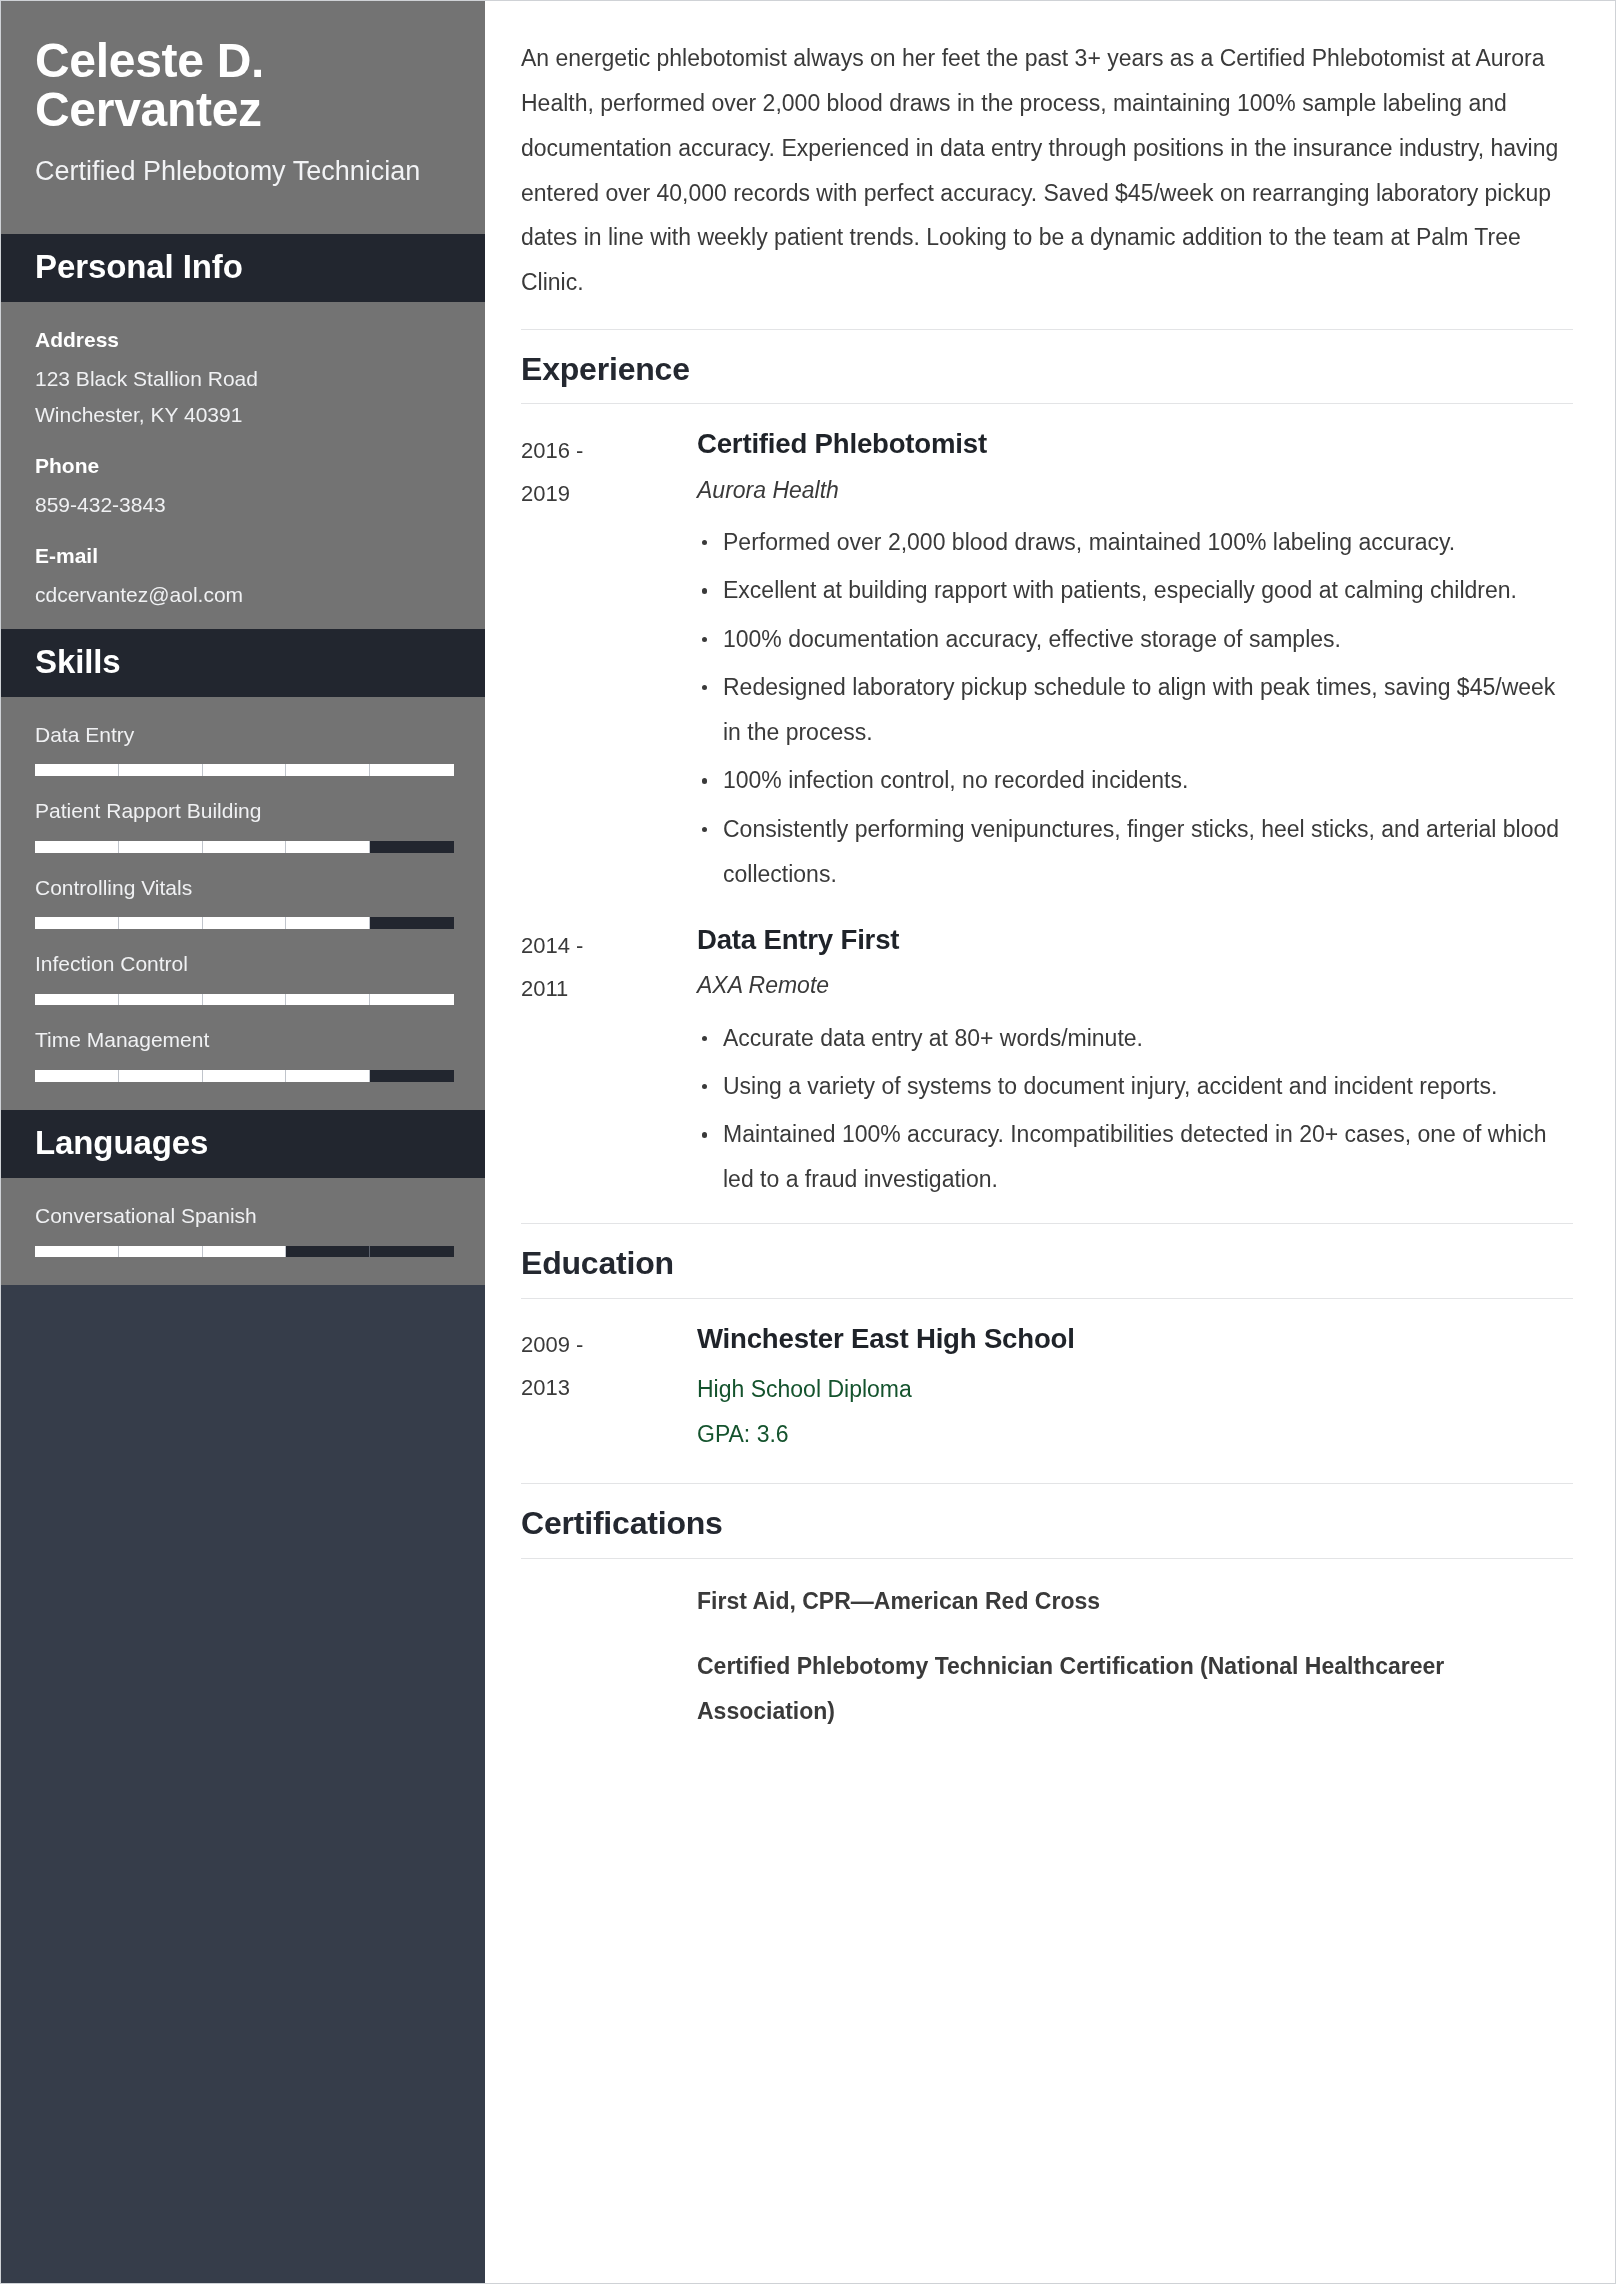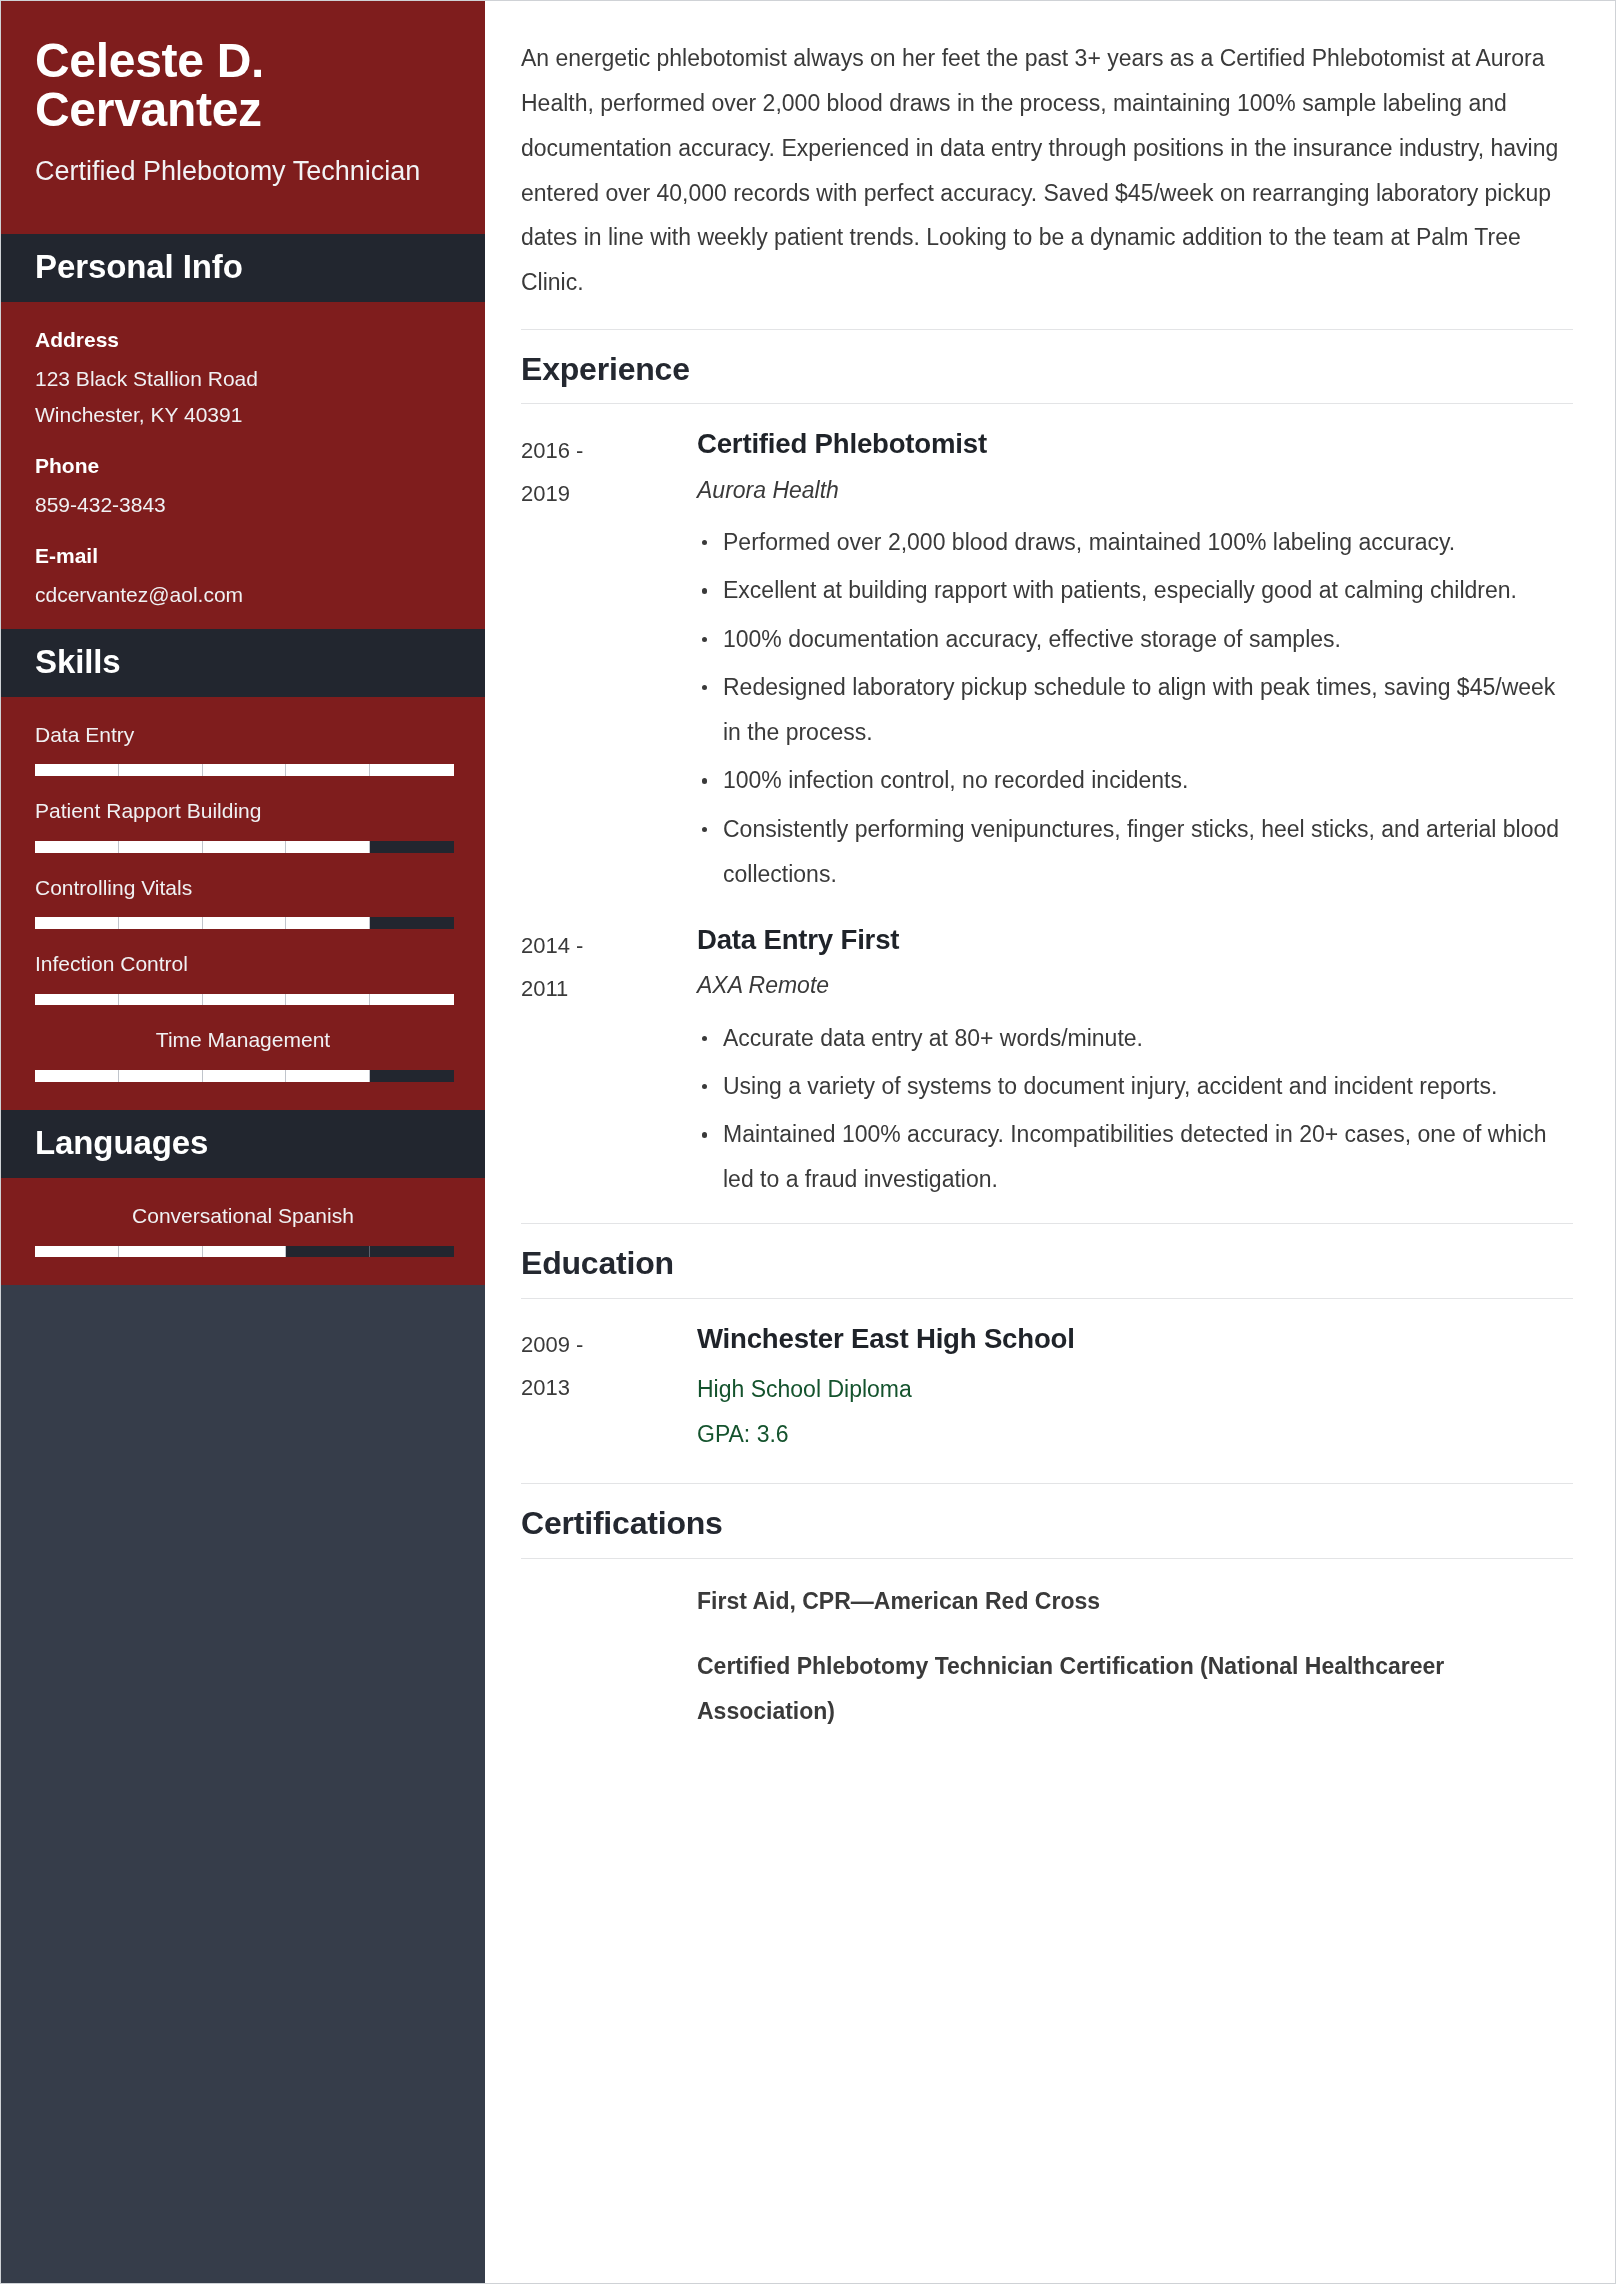--- a/index.html
+++ b/index.html
@@ -28,7 +28,7 @@
   .sidebar {
     width: 484px;
     flex: 0 0 484px;
-    background: #7f1d1d;
+    background: #737373;
     color: #ffffff;
     display: flex;
     flex-direction: column;

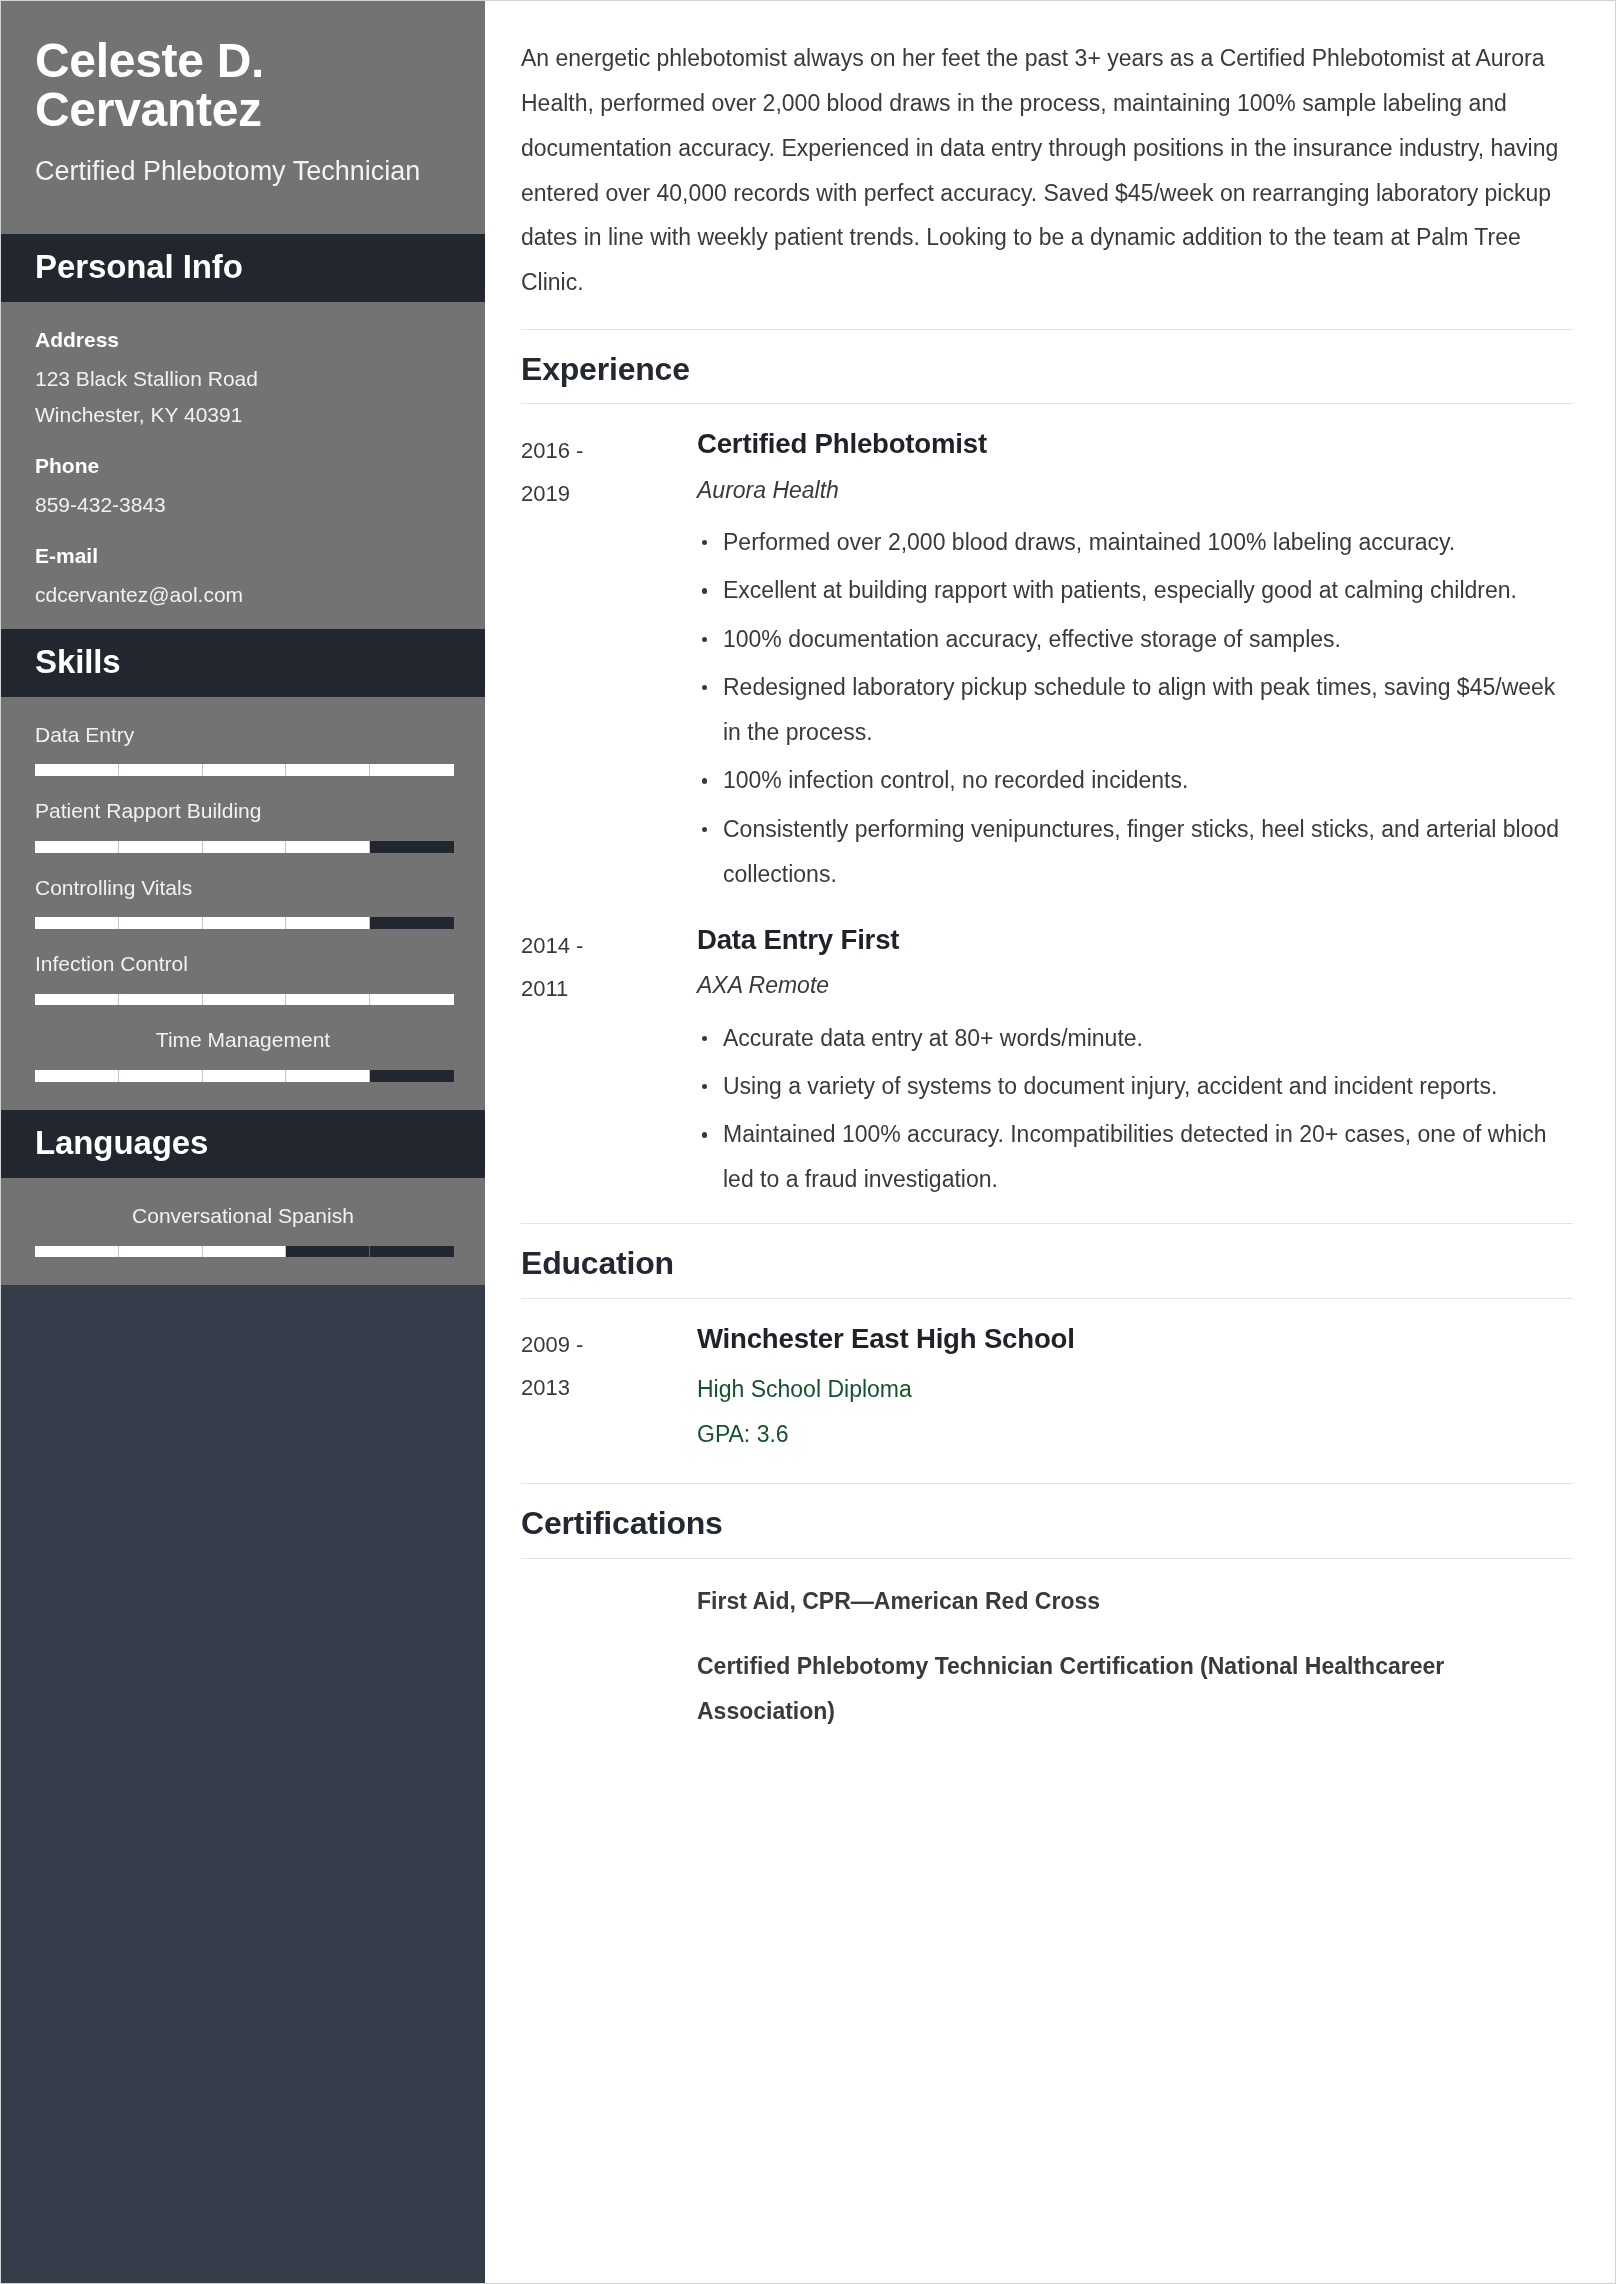--- a/index.html
+++ b/index.html
@@ -97,7 +97,7 @@
   }
 
   .skill-row { margin-bottom: 21px; }
-  .skill-row:last-child { margin-bottom: 4.7px; text-align: center; }
+  .skill-row:last-child { margin-bottom: 4.7px; }
 
   .skill-name {
     font-size: 21px;

